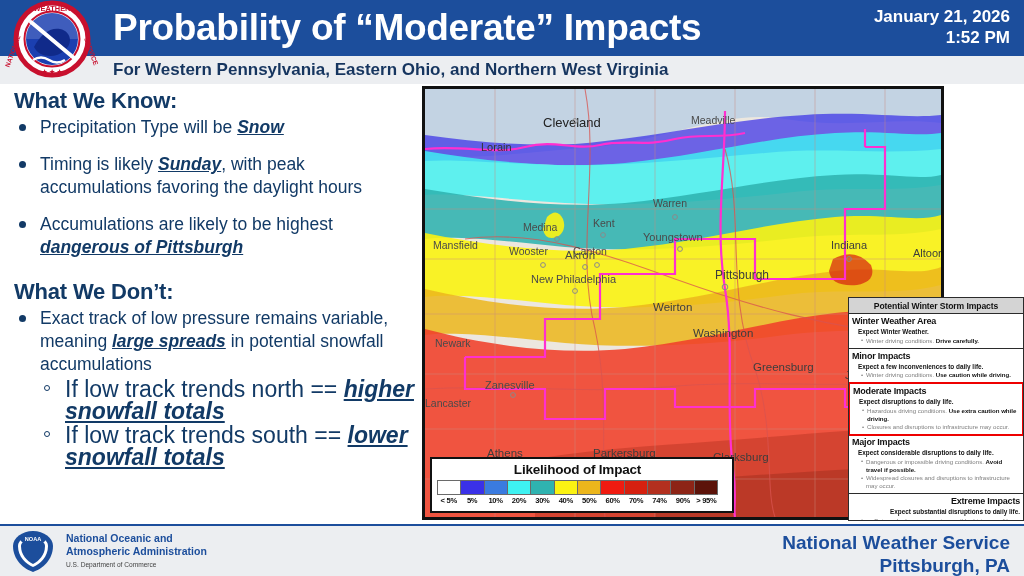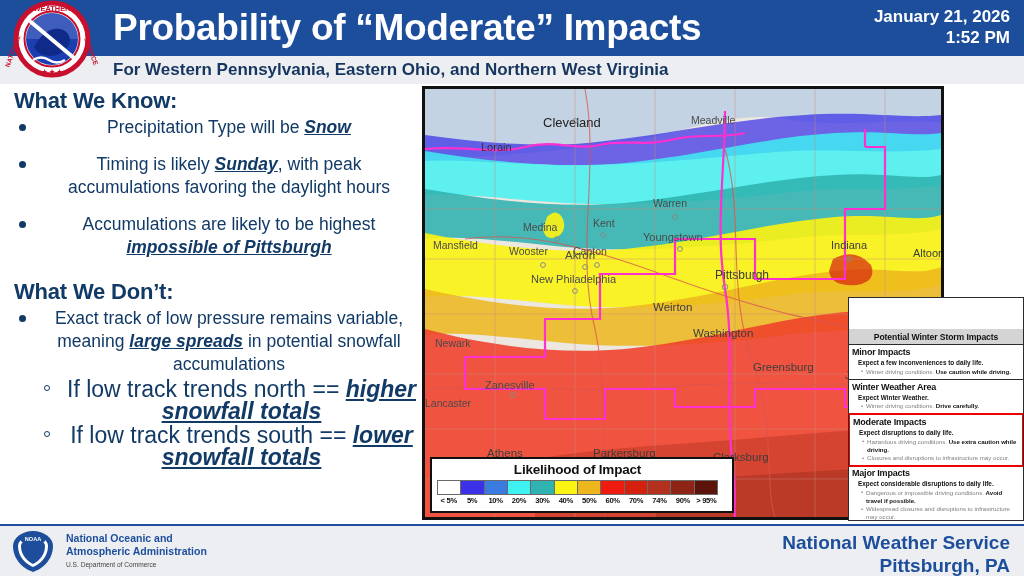--- a/index.html
+++ b/index.html
@@ -44,7 +44,7 @@
   ul.b1{list-style:none;margin:0;padding:0;}
   ul.b1 > li{
     position:relative;padding-left:40px;margin-bottom:14px;
-    font-size:17.5px;line-height:23px;color:#123a66;text-align:center;
+    font-size:17.5px;line-height:23px;color:#123a66;
   }
   ul.b1 > li > .dot{
     position:absolute;left:19px;top:8px;width:7px;height:7px;border-radius:50%;

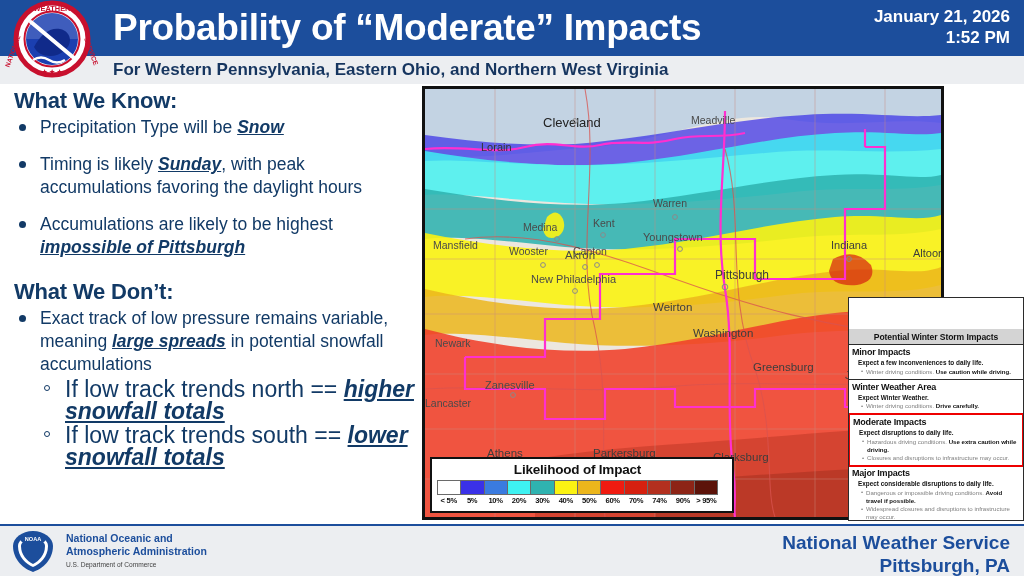--- a/index.html
+++ b/index.html
@@ -167,7 +167,7 @@
     <ul class="b1" id="know-list">
         <li><span class="dot"></span><span>Precipitation Type will be </span><span class="em">Snow</span></li>
         <li><span class="dot"></span><span>Timing is likely </span><span class="em">Sunday</span><span>, with peak accumulations favoring the daylight hours</span></li>
-        <li><span class="dot"></span><span>Accumulations are likely to be highest </span><span class="em">impossible of Pittsburgh</span></li>
+        <li><span class="dot"></span><span>Accumulations are likely to be highest </span><span class="em">dangerous of Pittsburgh</span></li>
       </ul>
 
     <div class="sec-head second">What We Don’t:</div>

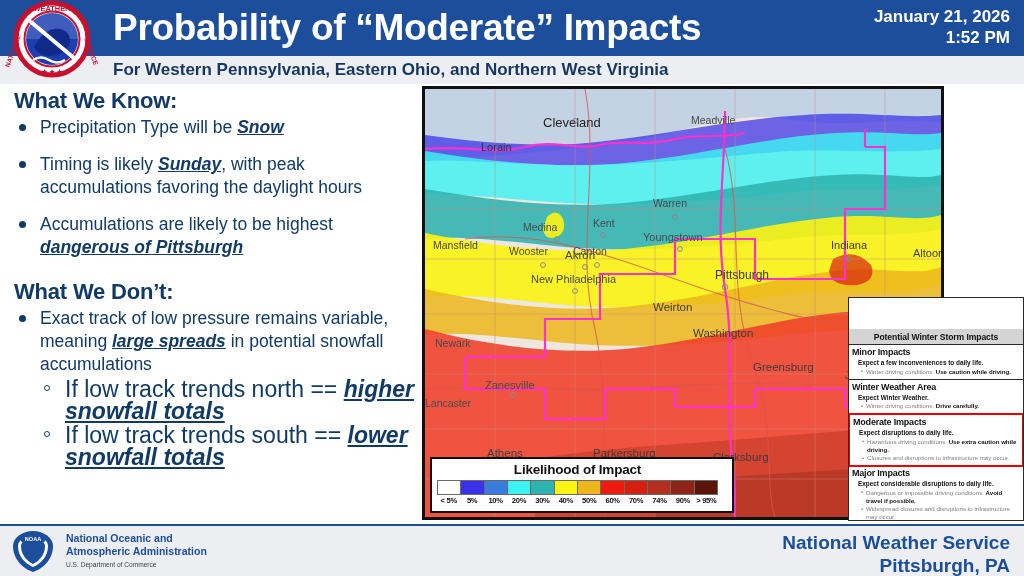--- a/index.html
+++ b/index.html
@@ -96,7 +96,7 @@
   .impacts-title{
     background:#d4d4d4;border-bottom:1px solid #2b2b2b;
     text-align:center;font-size:8.6px;font-weight:bold;color:#111;
-    padding:2.5px 0 2.5px 0;letter-spacing:-0.1px;margin-top:31px;
+    padding:2.5px 0 2.5px 0;letter-spacing:-0.1px;
   }
   .imp-row{border-bottom:1px solid #2b2b2b;padding:2px 3px 3px 3px;position:relative;}
   .imp-row:last-child{border-bottom:none;text-align:right;}

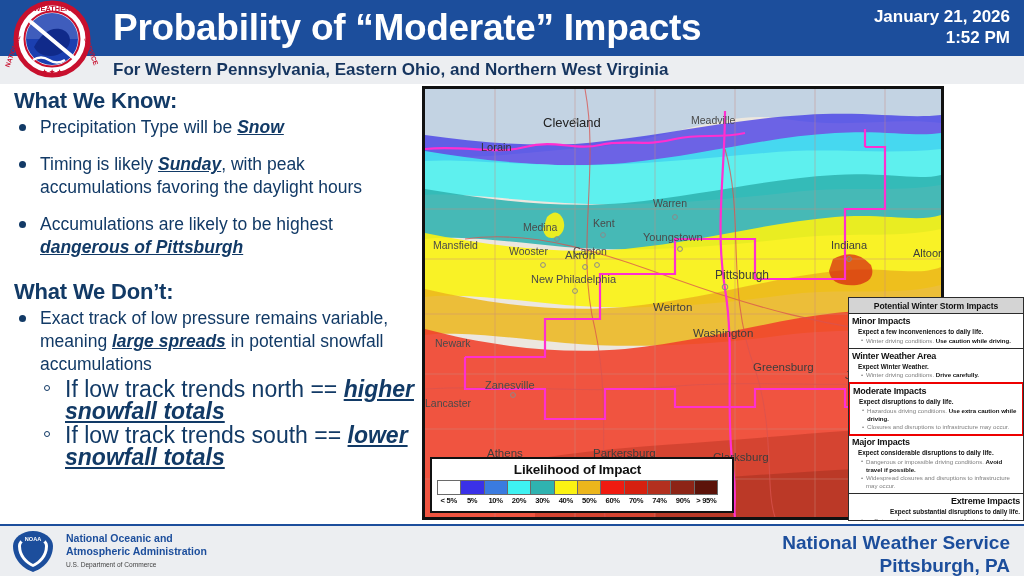--- a/index.html
+++ b/index.html
@@ -324,14 +324,14 @@
     <div class="impacts-title">Potential Winter Storm Impacts</div>
     <div id="impacts-rows">
         <div class="imp-row">
+          <div class="imp-h">Winter Weather Area</div>
+          <div class="imp-sub">Expect Winter Weather.</div>
+          <div class="imp-li"><span>Winter driving conditions. </span><b>Drive carefully.</b></div>
+        </div>
+        <div class="imp-row">
           <div class="imp-h">Minor Impacts</div>
           <div class="imp-sub">Expect a few inconveniences to daily life.</div>
           <div class="imp-li"><span>Winter driving conditions. </span><b>Use caution while driving.</b></div>
-        </div>
-        <div class="imp-row">
-          <div class="imp-h">Winter Weather Area</div>
-          <div class="imp-sub">Expect Winter Weather.</div>
-          <div class="imp-li"><span>Winter driving conditions. </span><b>Drive carefully.</b></div>
         </div>
         <div class="imp-row highlight">
           <div class="imp-h">Moderate Impacts</div>

